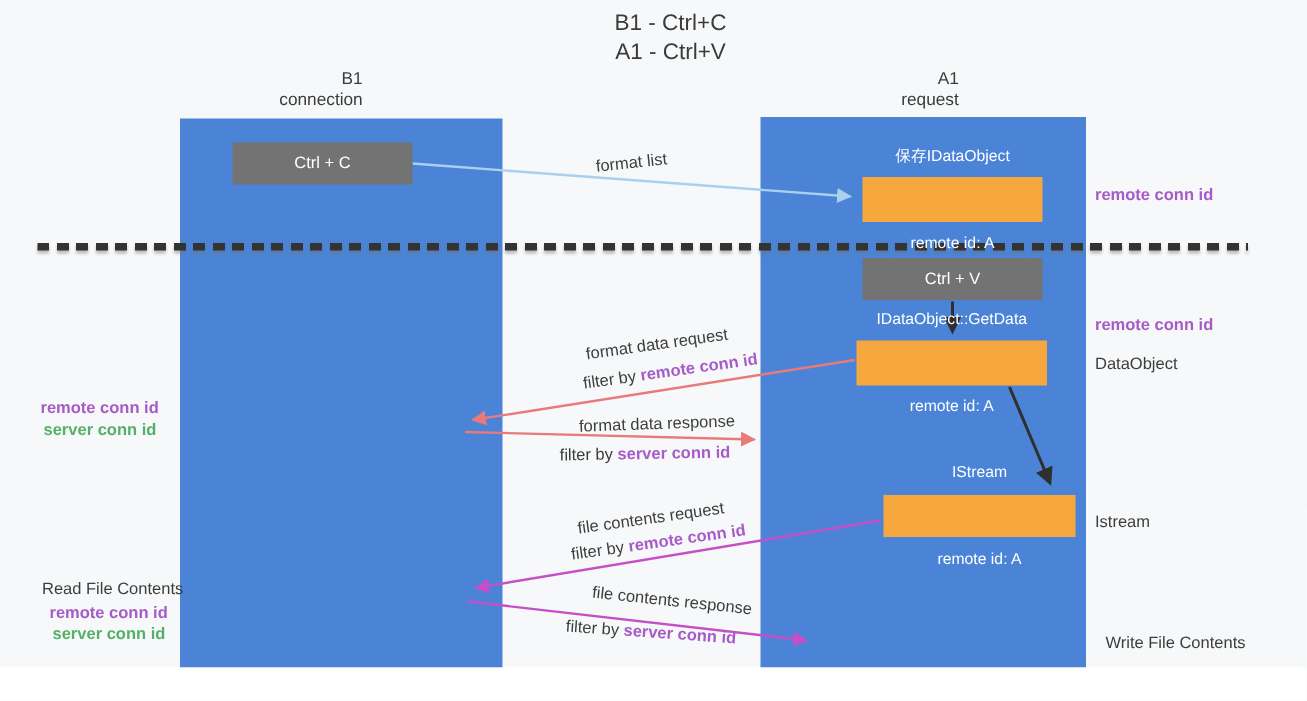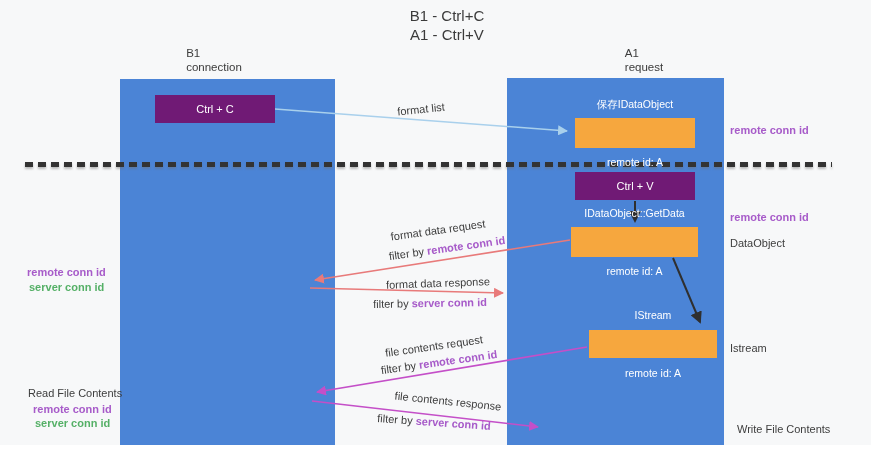--- a/index.html
+++ b/index.html
@@ -17,7 +17,7 @@
   .orange.two{font-size:10.5px;line-height:14px;}
   .title{position:absolute;left:447px;top:6px;transform:translateX(-50%);text-align:center;
     font-size:15px;line-height:19px;color:#3b3b3b;z-index:4;white-space:nowrap;}
-  .colhead{position:absolute;transform:translateX(-50%);text-align:left;font-size:11.5px;
+  .colhead{position:absolute;transform:translateX(-50%);text-align:right;font-size:11.5px;
     line-height:14px;color:#3b3b3b;z-index:4;white-space:nowrap;}
   .lbl{position:absolute;font-size:11px;color:#3d3d3d;white-space:nowrap;z-index:5;}
   .mid{transform:translate(-50%,-50%);transform-origin:center;}

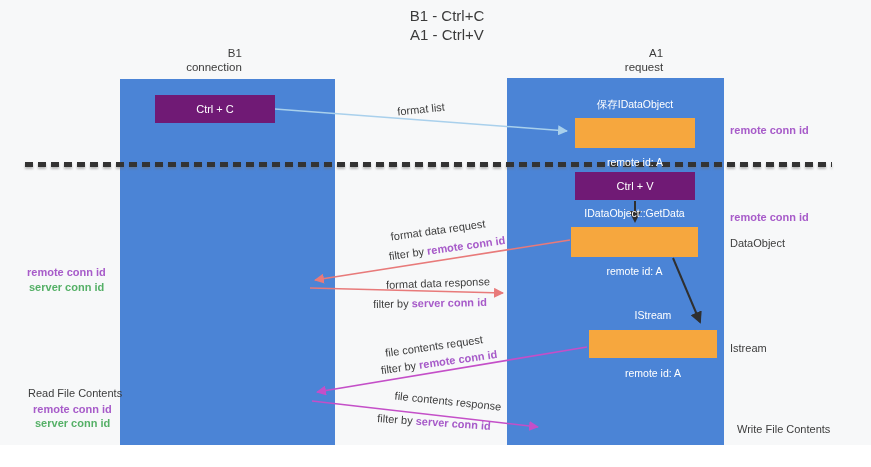--- a/index.html
+++ b/index.html
@@ -38,7 +38,7 @@
     <div>B1</div>
     <div>connection</div>
   </div>
-  <div class="colhead" style="left:644px;top:46px;">
+  <div class="colhead" style="left:620px;top:46px;">
     <div>A1</div>
     <div>request</div>
   </div>

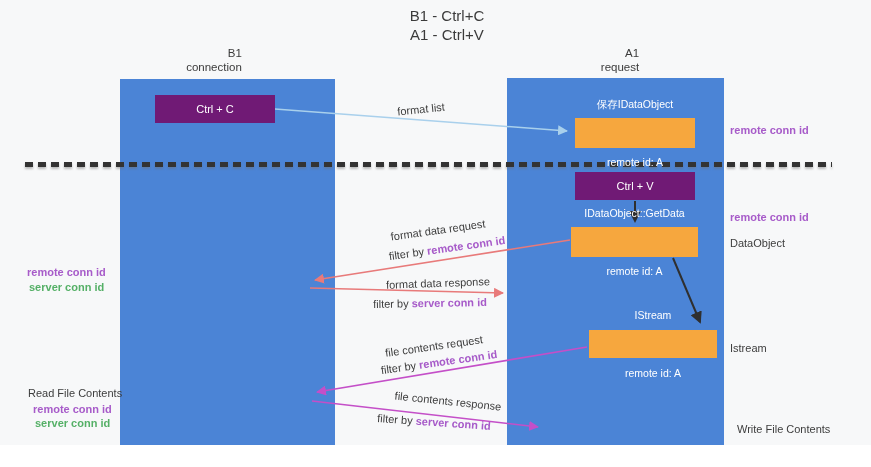--- a/index.html
+++ b/index.html
@@ -12,7 +12,7 @@
     filter:drop-shadow(0 2px 1px rgba(110,110,110,0.45));}
   .node{position:absolute;z-index:4;display:flex;flex-direction:column;align-items:center;
     justify-content:center;color:#fff;text-align:center;white-space:nowrap;}
-  .green{background:#701a75;font-size:11px;}
+  .green{background:#737373;font-size:11px;}
   .orange{background:#f6a73e;font-size:10px;gap:44px;}
   .orange.two{font-size:10.5px;line-height:14px;}
   .title{position:absolute;left:447px;top:6px;transform:translateX(-50%);text-align:center;

